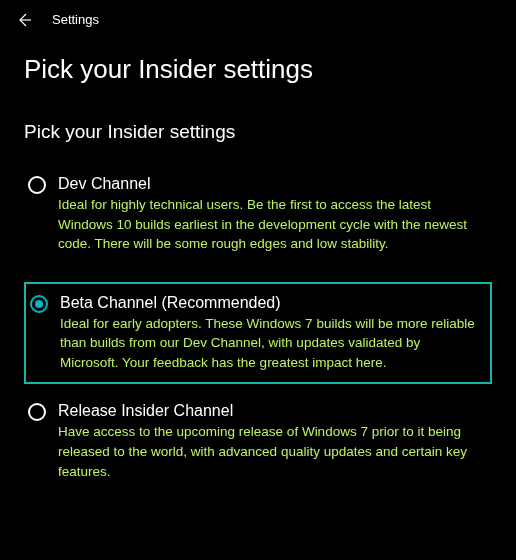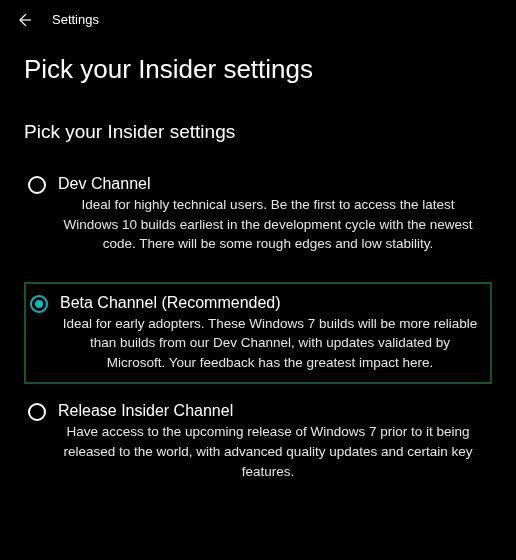--- a/index.html
+++ b/index.html
@@ -97,10 +97,9 @@
     .option-description {
       font-size: 13.5px;
       font-weight: 400;
-      color: #e5e5e5;
+      color: #bef264;
       line-height: 1.45;
       max-width: 420px;
-      text-align: center;
     }
   </style>
 </head>

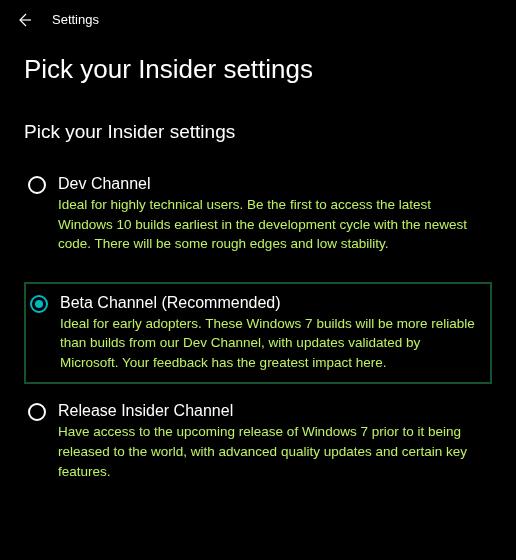--- a/index.html
+++ b/index.html
@@ -58,7 +58,7 @@
       cursor: pointer;
     }
     .option.highlighted {
-      border: 2px solid #14532d;
+      border: 2px solid #14b8a6;
       padding: 10px 4px;
       margin-bottom: 12px;
     }

